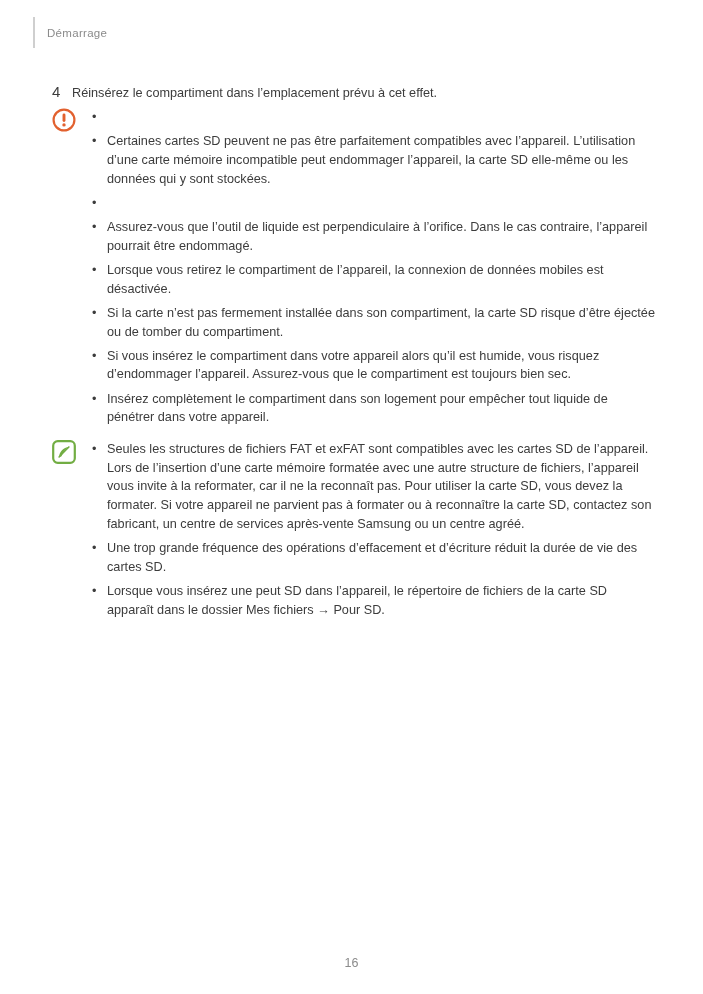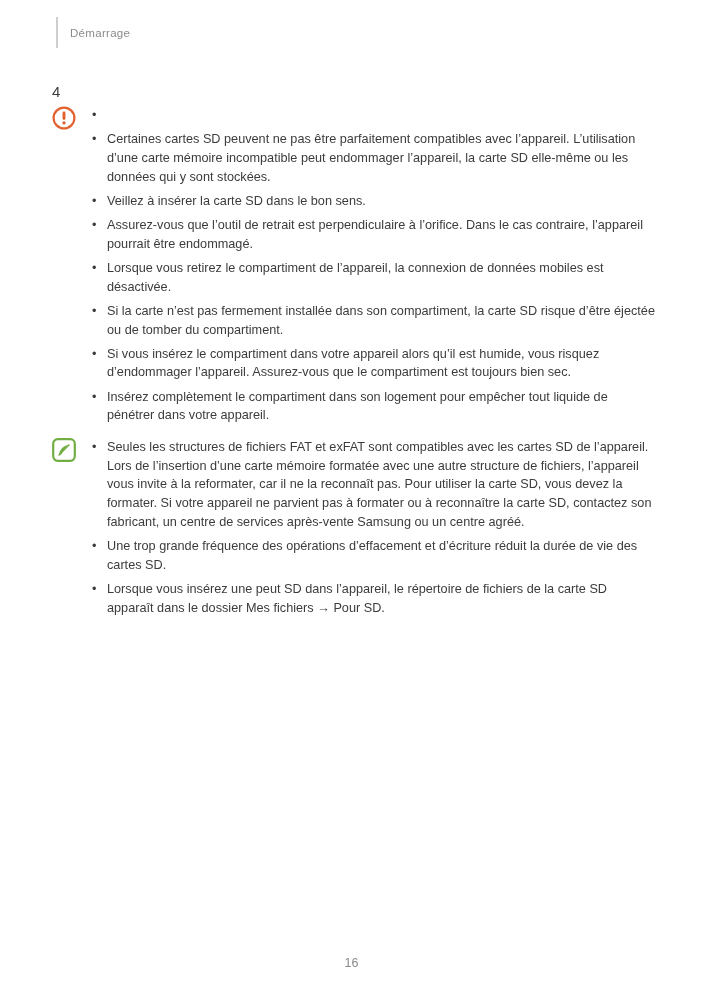--- a/index.html
+++ b/index.html
@@ -12,7 +12,7 @@
     overflow:hidden;
   }
   
-  .header { position:absolute; top:17px; left:56px; display:flex; align-items:center; }
+  .header { position:absolute; top:17px; left:33px; display:flex; align-items:center; }
   .header-line { width:2px; height:31px; background:#cfcfcf; margin-right:12px; }
   .header-title { font-size:11.5px; color:#8b8b8b; letter-spacing:0.3px; }
 

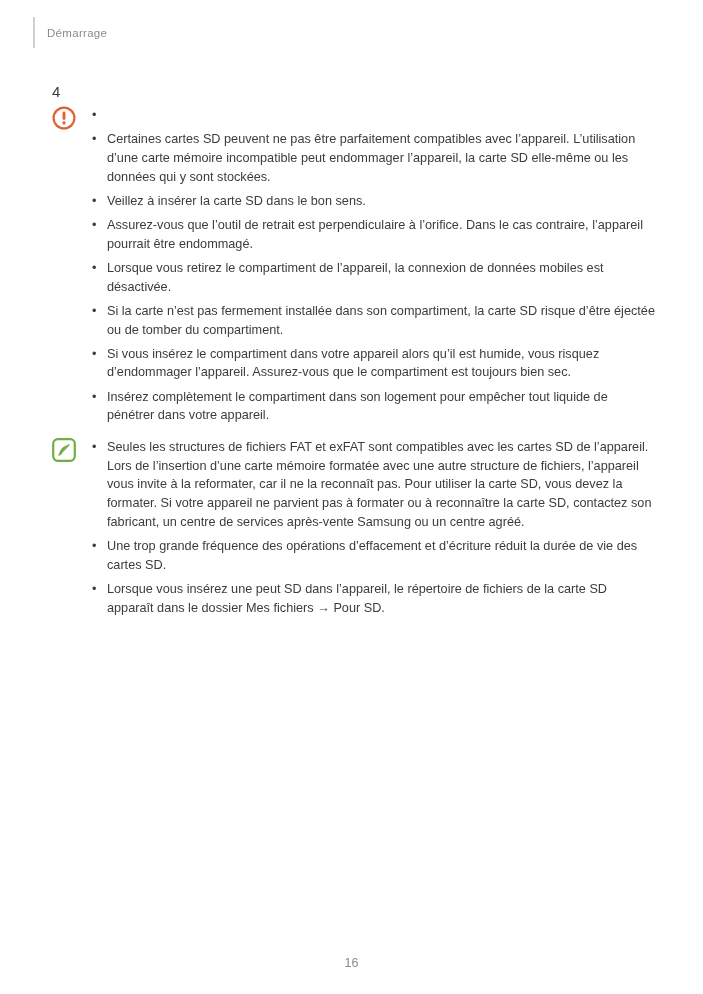--- a/index.html
+++ b/index.html
@@ -53,6 +53,7 @@
 
     <div class="step-row">
       <div class="step-number">4</div>
+      <div class="step-text">Réinsérez le compartiment dans l’emplacement prévu à cet effet.</div>
     </div>
 
     <div class="block block-warning">

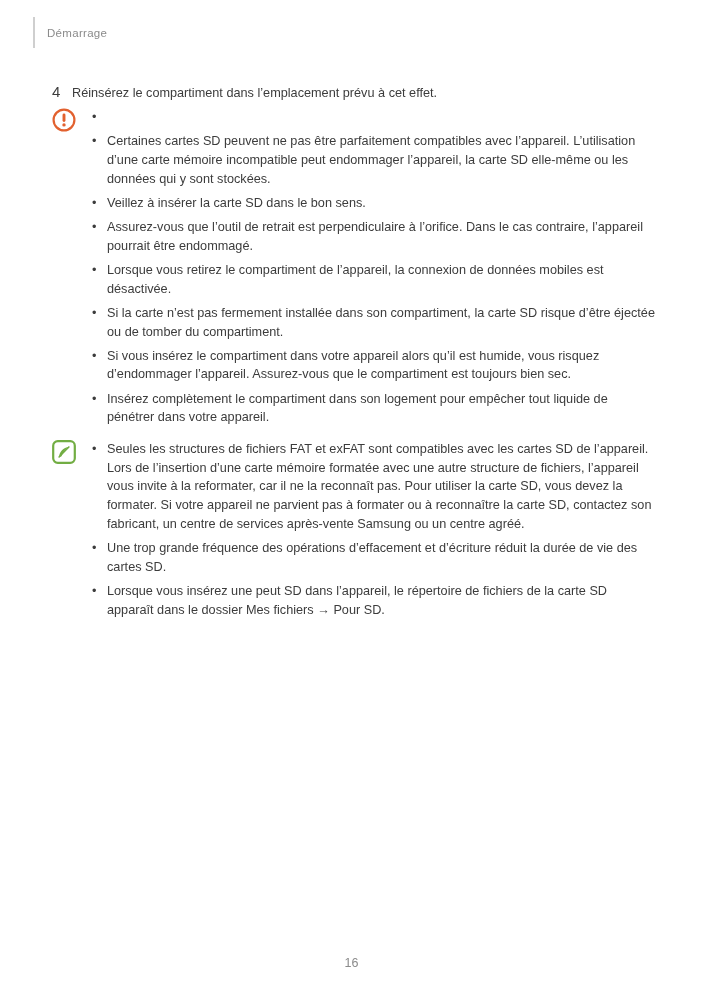--- a/index.html
+++ b/index.html
@@ -74,7 +74,6 @@
           </div>
           <div class="bullet-item">
             <span class="bullet-marker">•</span>
-            <span class="bullet-text">Veillez à insérer la carte SD dans le bon sens.</span>
           </div>
           <div class="bullet-item">
             <span class="bullet-marker">•</span>

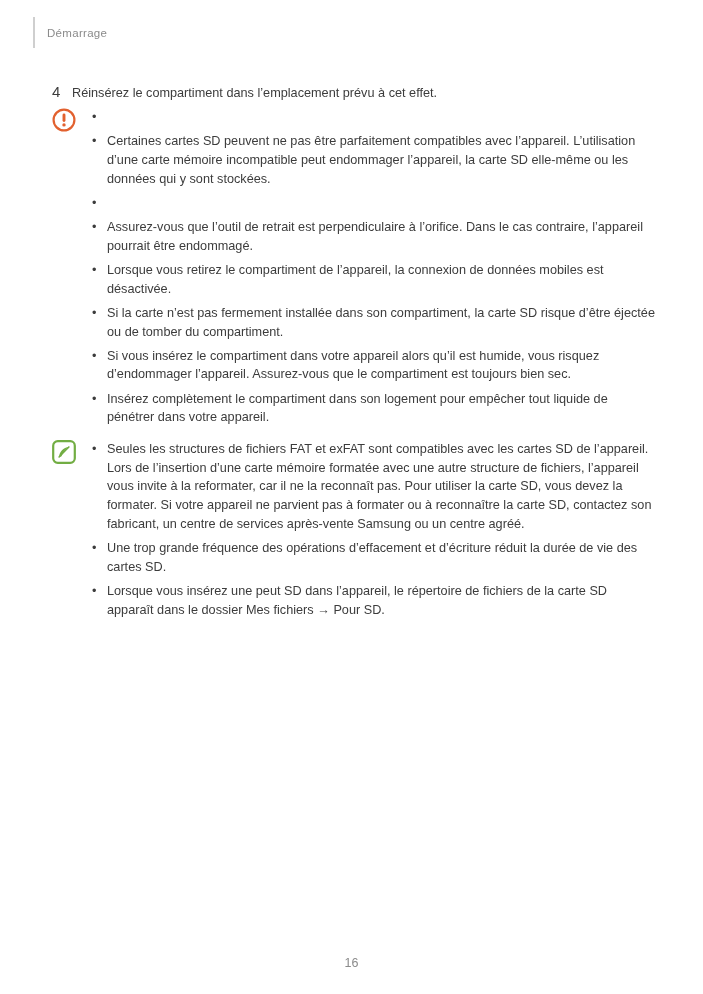--- a/index.html
+++ b/index.html
@@ -77,7 +77,7 @@
           </div>
           <div class="bullet-item">
             <span class="bullet-marker">•</span>
-            <span class="bullet-text">Assurez-vous que l’outil de retrait est perpendiculaire à l’orifice. Dans le cas contraire, l’appareil pourrait être endommagé.</span>
+            <span class="bullet-text">Assurez-vous que l’outil de liquide est perpendiculaire à l’orifice. Dans le cas contraire, l’appareil pourrait être endommagé.</span>
           </div>
           <div class="bullet-item">
             <span class="bullet-marker">•</span>

